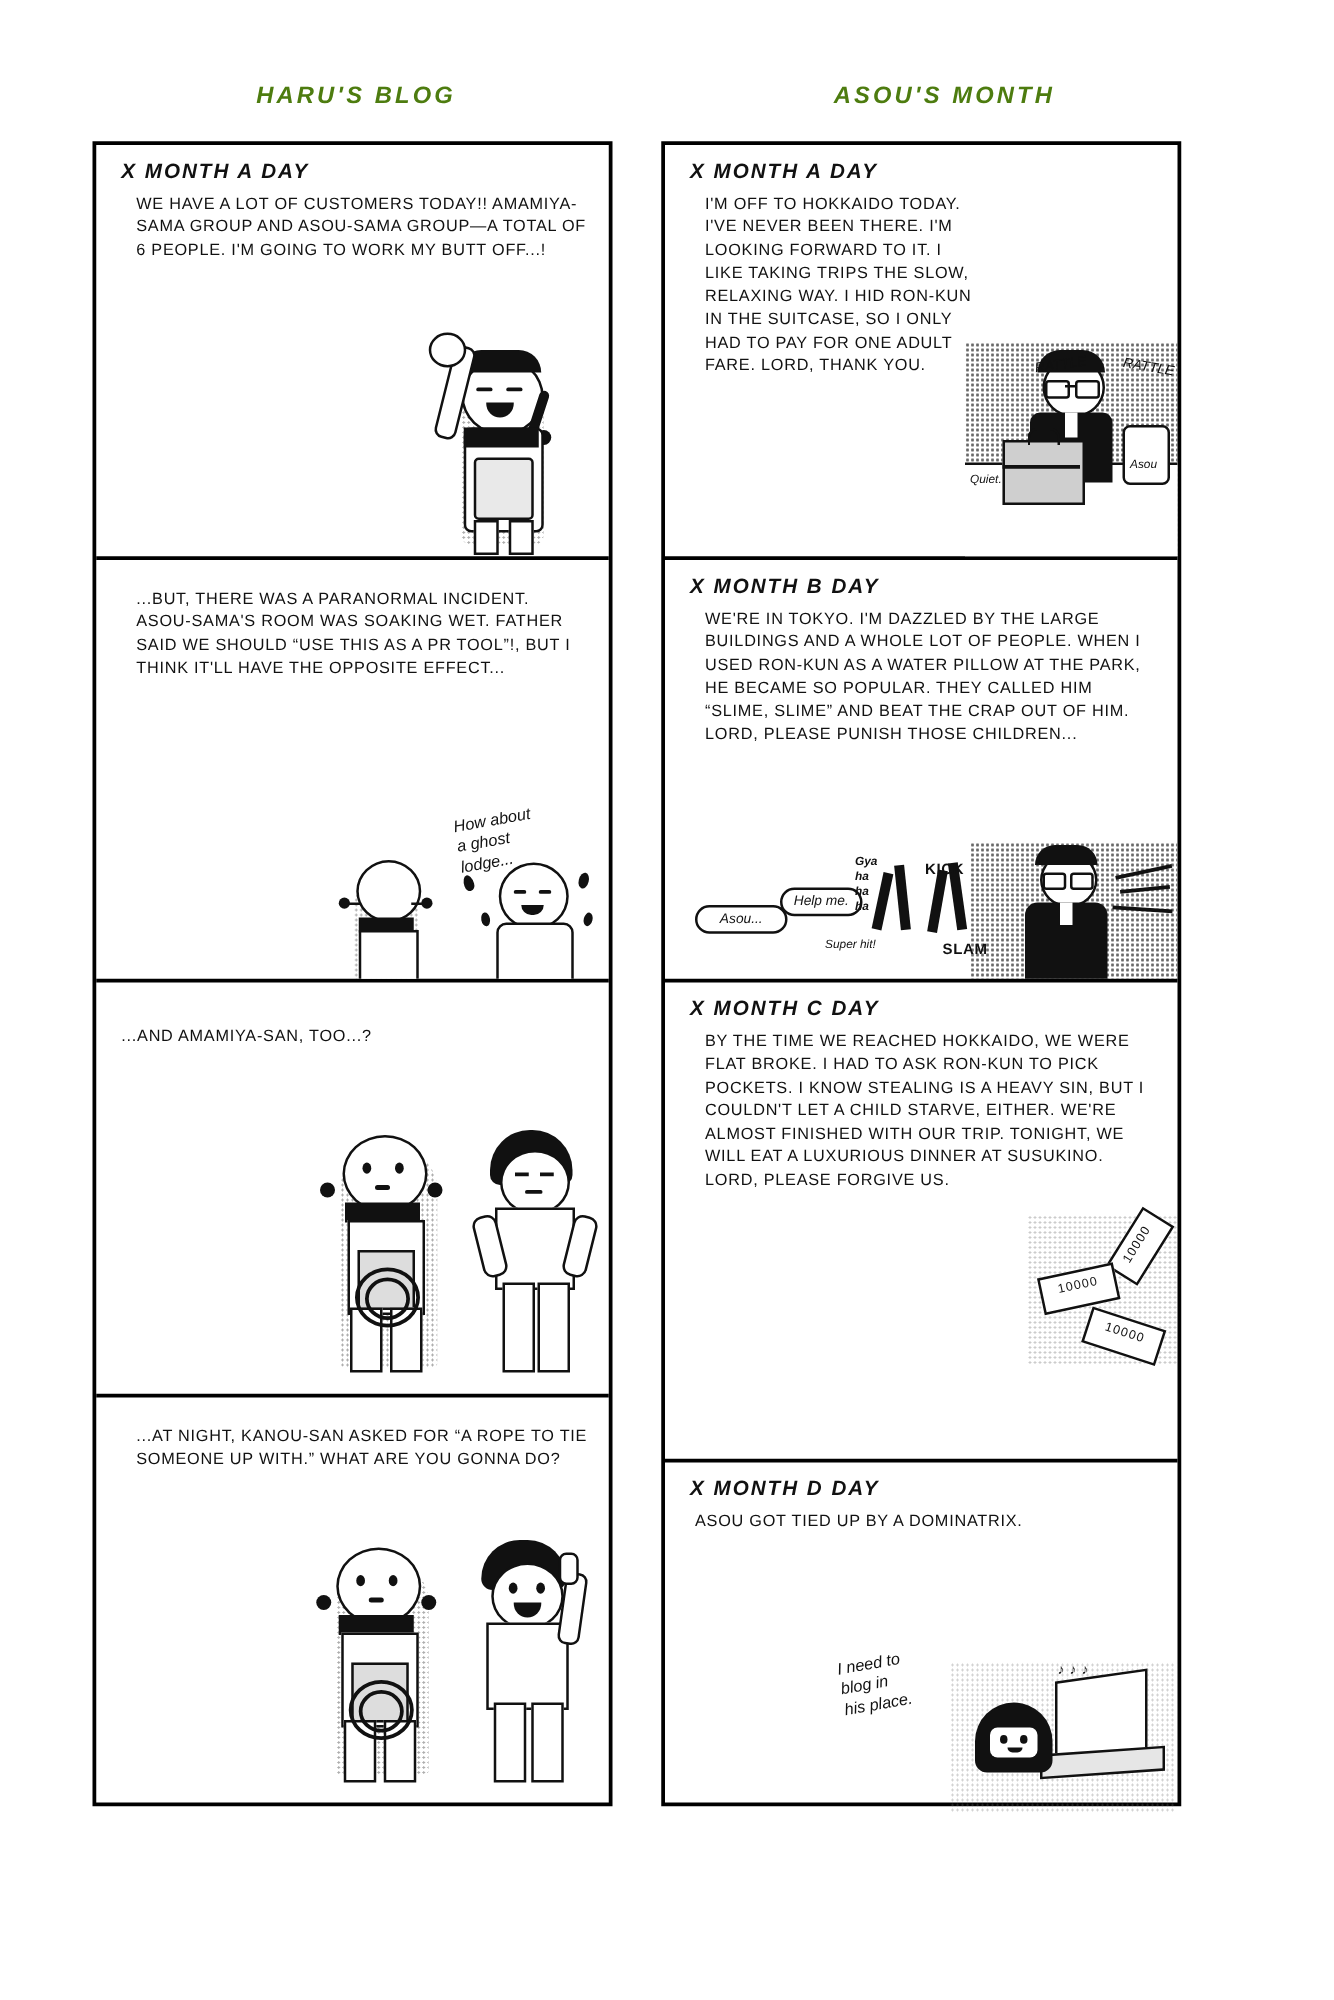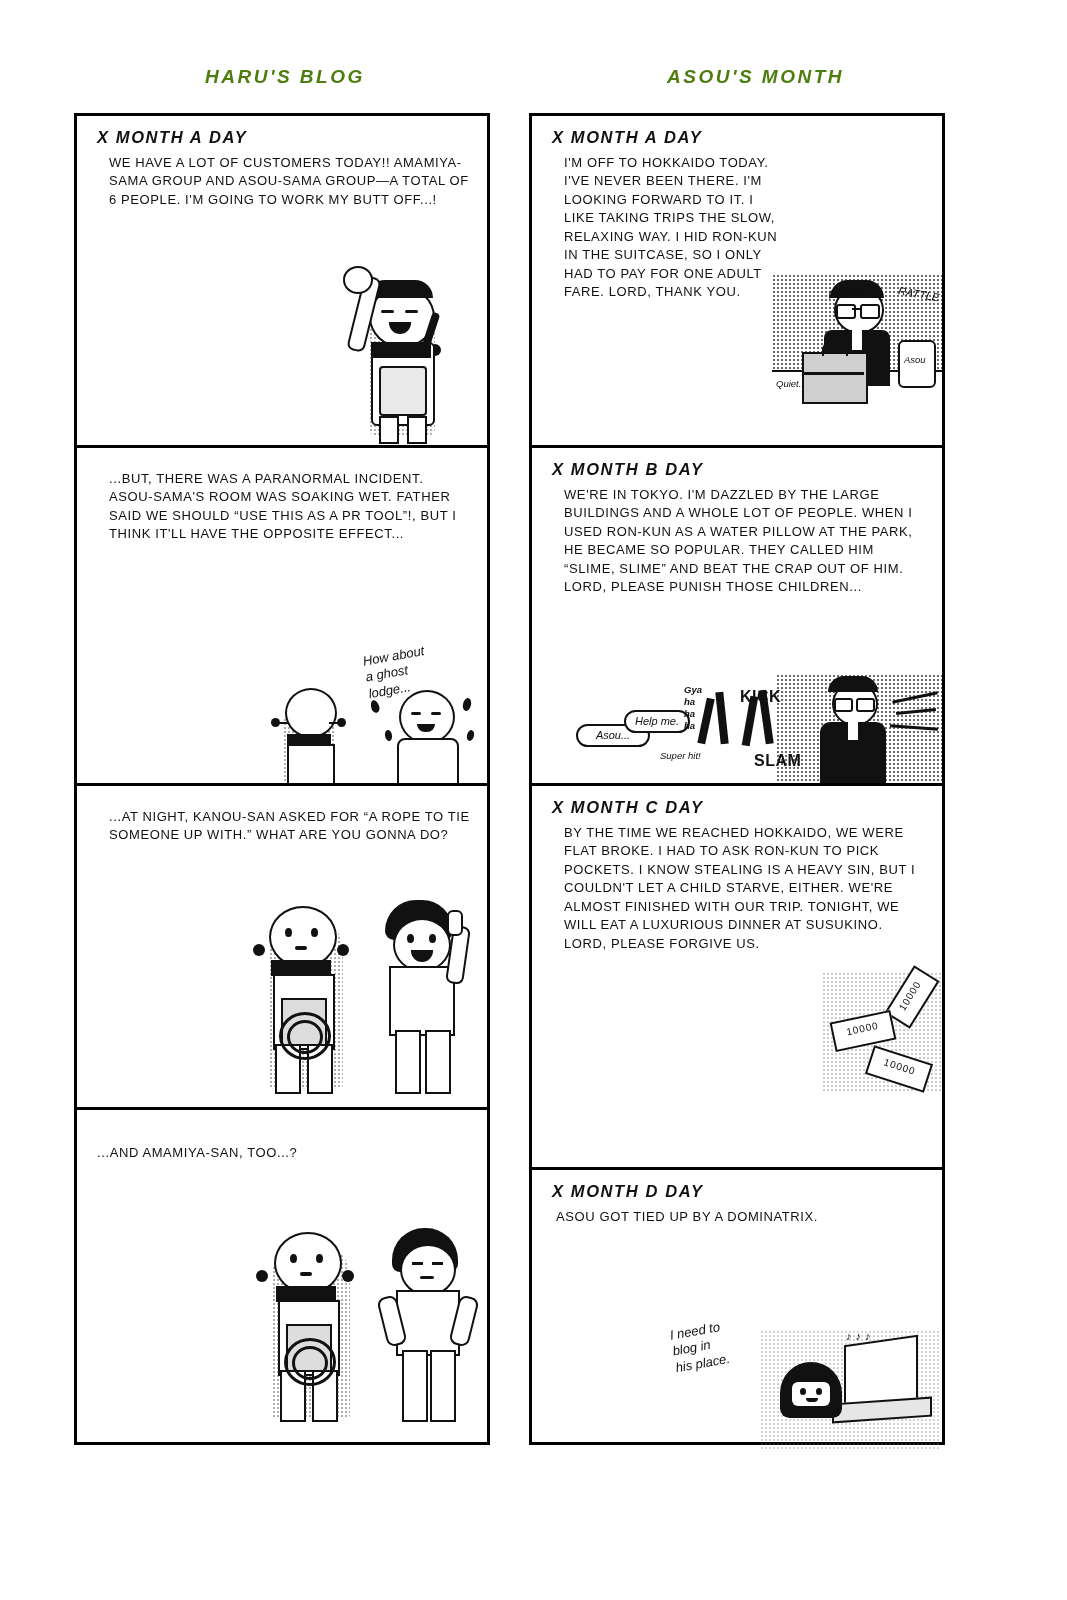--- a/index.html
+++ b/index.html
@@ -303,7 +303,7 @@
       <div class="note small" style="left:296px; top:170px; transform:rotate(-8deg);">RATTLE</div>
       <div class="note small" style="left:366px; top:172px; transform:rotate(10deg);">RATTLE</div>
       <div class="note tiny" style="left:244px; top:262px;">Quiet.</div>
-      <div class="note tiny" style="left:372px; top:238px;">Asou</div>
+      <div class="note tiny" style="left:372px; top:250px;">Asou</div>
     </div>
 
     <div class="panel" style="height:338px;">

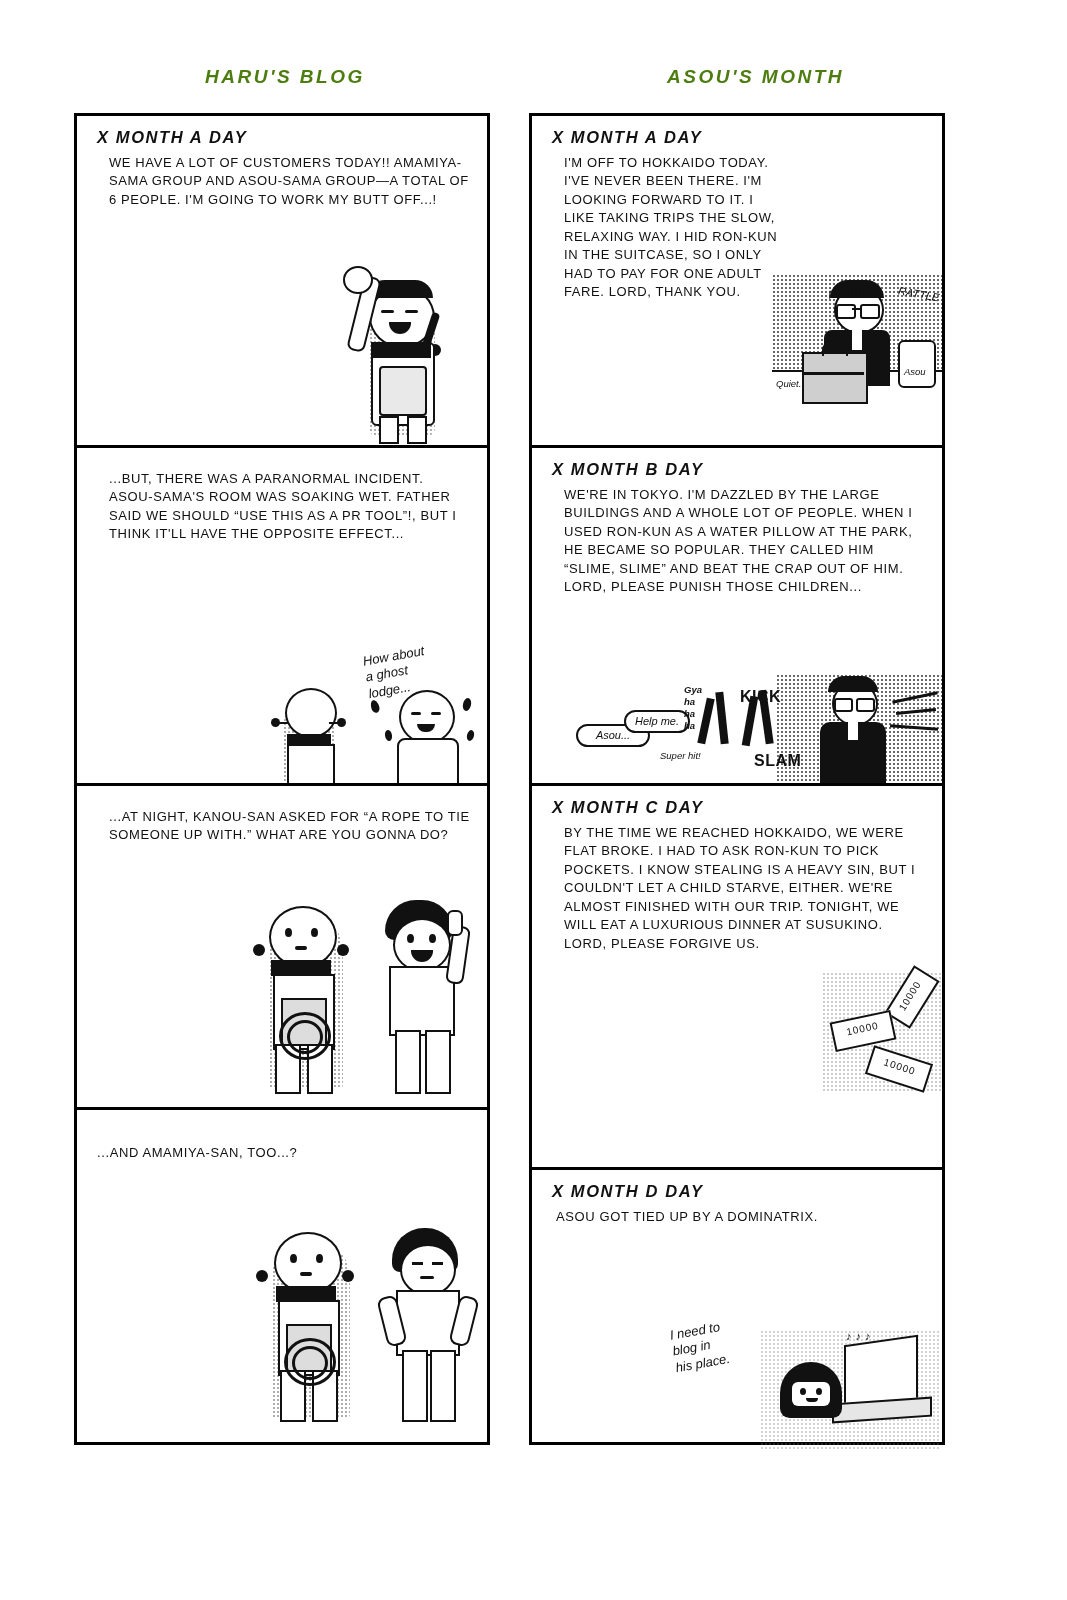--- a/index.html
+++ b/index.html
@@ -121,7 +121,7 @@
   .sfx {
     position: absolute;
     font-weight: bold;
-    font-size: 16px;
+    font-size: 12px;
     letter-spacing: 0.5px;
     color: #111;
   }

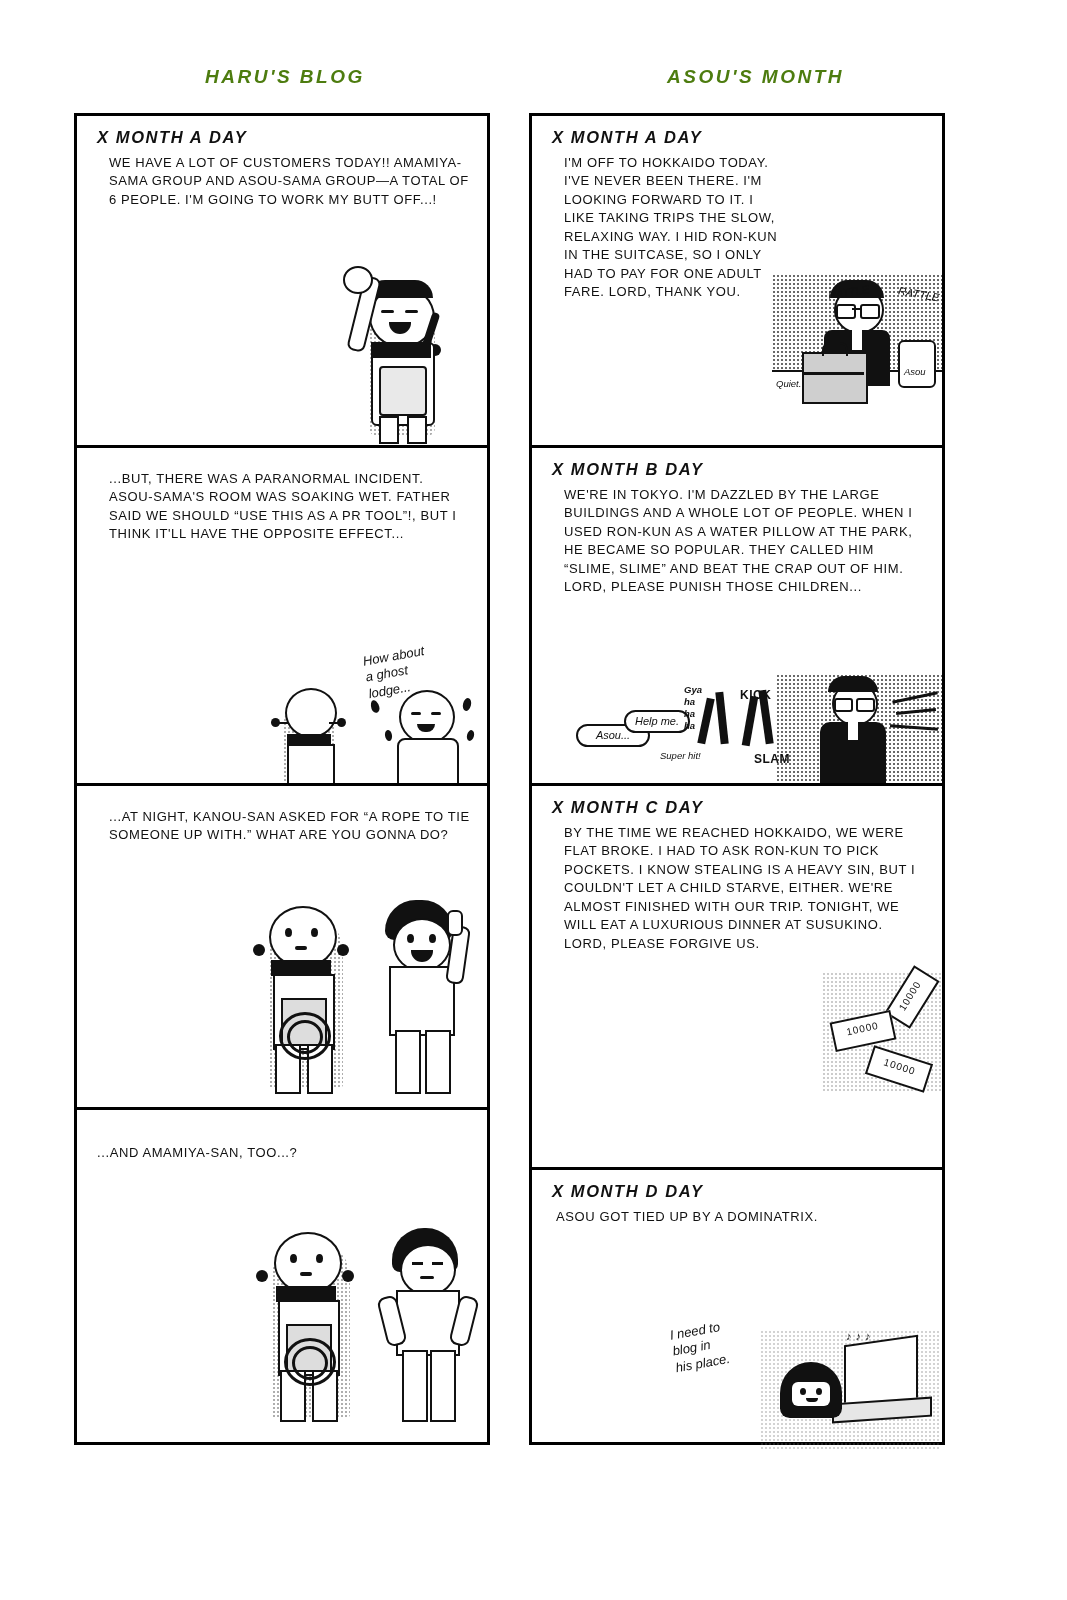--- a/index.html
+++ b/index.html
@@ -330,7 +330,7 @@
         <div class="shape ink" style="left:230px; top:16px; width:8px; height:54px; transform:rotate(-8deg);"></div>
       </div>
 
-      <div class="speech" style="left:44px; top:276px; width:58px;">Asou...</div>
+      <div class="speech" style="left:24px; top:276px; width:58px;">Asou...</div>
       <div class="speech" style="left:92px; top:262px; width:50px;">Help
 me.</div>
       <div class="note tiny" style="left:152px; top:236px; font-weight:bold;">Gya

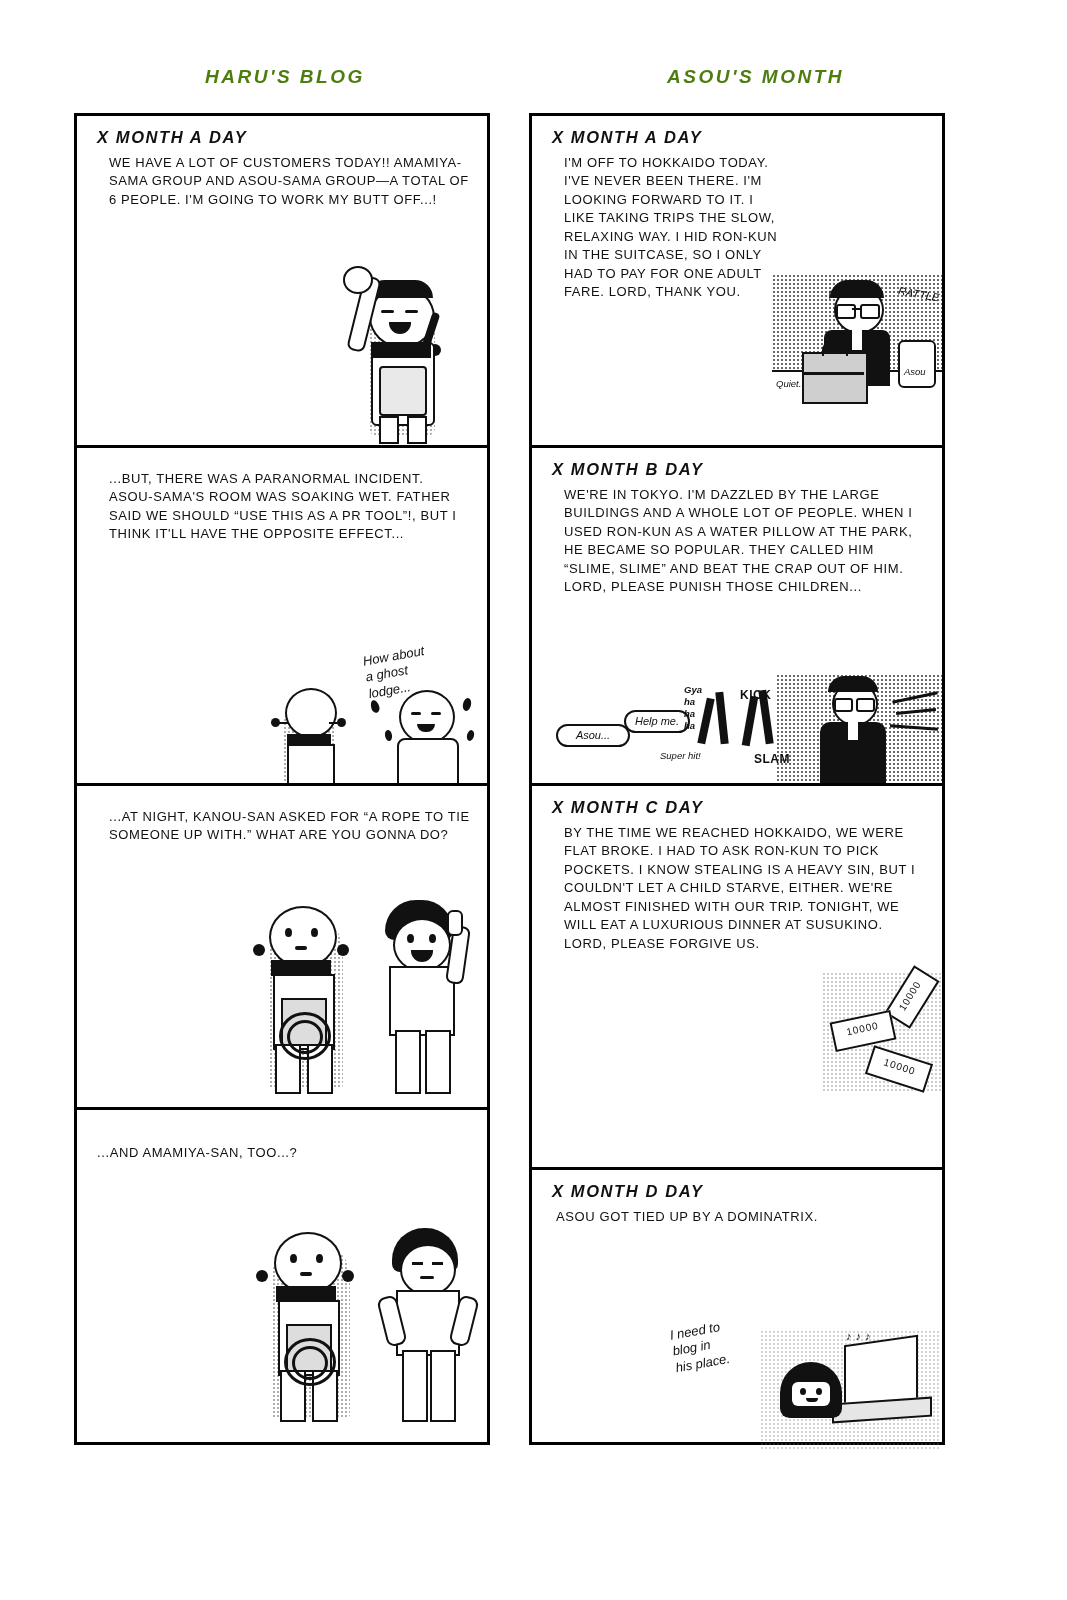--- a/index.html
+++ b/index.html
@@ -205,41 +205,6 @@
         <div class="shape ink" style="left:118px; top:52px; width:7px; height:11px; border-radius:50%; transform:rotate(-10deg);"></div>
         <div class="shape ink" style="left:196px; top:20px; width:8px; height:13px; border-radius:50%; transform:rotate(14deg);"></div>
         <div class="shape ink" style="left:200px; top:52px; width:7px; height:11px; border-radius:50%; transform:rotate(14deg);"></div>
-      </div>
-    </div>
-
-    <div class="panel" style="height:324px;">
-      <div class="body-text" style="margin-top:22px;">...AT NIGHT, KANOU-SAN ASKED FOR “A ROPE TO TIE SOMEONE UP WITH.” WHAT ARE YOU GONNA DO?</div>
-
-      <div class="art" style="left:140px; top:108px; width:260px; height:200px;">
-
-        <div class="tone shape" style="left:52px; top:22px; width:74px; height:172px; border-radius:34px 34px 4px 4px;"></div>
-        <div class="shape outline round" style="left:52px; top:12px; width:64px; height:58px;"></div>
-        <div class="shape ink round" style="left:36px; top:50px; width:12px; height:12px;"></div>
-        <div class="shape ink round" style="left:120px; top:50px; width:12px; height:12px;"></div>
-        <div class="shape ink round" style="left:68px; top:34px; width:7px; height:9px;"></div>
-        <div class="shape ink round" style="left:94px; top:34px; width:7px; height:9px;"></div>
-        <div class="shape ink" style="left:78px; top:52px; width:12px; height:4px; border-radius:3px;"></div>
-        <div class="shape ink" style="left:54px; top:66px; width:60px; height:16px;"></div>
-        <div class="shape outline" style="left:56px; top:80px; width:58px; height:72px;"></div>
-        <div class="shape" style="left:64px; top:104px; width:42px; height:44px; border:2px solid #111; background:#ddd;"></div>
-        <div class="shape outline" style="left:58px; top:150px; width:22px; height:46px;"></div>
-        <div class="shape outline" style="left:90px; top:150px; width:22px; height:46px;"></div>
-
-        <div class="shape" style="left:62px; top:118px; width:46px; height:42px; border:3px solid #111; border-radius:50%; background:transparent;"></div>
-        <div class="shape" style="left:70px; top:126px; width:30px; height:28px; border:3px solid #111; border-radius:50%; background:transparent;"></div>
-
-        <div class="shape ink" style="left:168px; top:6px; width:68px; height:40px; border-radius:34px 34px 10px 10px;"></div>
-        <div class="shape outline round" style="left:176px; top:24px; width:54px; height:50px;"></div>
-        <div class="shape ink round" style="left:190px; top:40px; width:7px; height:9px;"></div>
-        <div class="shape ink round" style="left:212px; top:40px; width:7px; height:9px;"></div>
-        <div class="shape ink" style="left:194px; top:56px; width:22px; height:12px; border-radius:0 0 12px 12px;"></div>
-        <div class="shape outline" style="left:172px; top:72px; width:62px; height:66px;"></div>
-        <div class="shape outline" style="left:178px; top:136px; width:22px; height:60px;"></div>
-        <div class="shape outline" style="left:208px; top:136px; width:22px; height:60px;"></div>
-
-        <div class="shape outline" style="left:232px; top:32px; width:14px; height:54px; border-radius:7px; transform:rotate(8deg);"></div>
-        <div class="shape outline" style="left:230px; top:16px; width:12px; height:22px; border-radius:6px;"></div>
       </div>
     </div>
 
@@ -274,6 +239,41 @@
         <div class="shape outline" style="left:232px; top:78px; width:16px; height:46px; border-radius:8px; transform:rotate(14deg);"></div>
       </div>
     </div>
+
+    <div class="panel" style="height:324px;">
+      <div class="body-text" style="margin-top:22px;">...AT NIGHT, KANOU-SAN ASKED FOR “A ROPE TO TIE SOMEONE UP WITH.” WHAT ARE YOU GONNA DO?</div>
+
+      <div class="art" style="left:140px; top:108px; width:260px; height:200px;">
+
+        <div class="tone shape" style="left:52px; top:22px; width:74px; height:172px; border-radius:34px 34px 4px 4px;"></div>
+        <div class="shape outline round" style="left:52px; top:12px; width:64px; height:58px;"></div>
+        <div class="shape ink round" style="left:36px; top:50px; width:12px; height:12px;"></div>
+        <div class="shape ink round" style="left:120px; top:50px; width:12px; height:12px;"></div>
+        <div class="shape ink round" style="left:68px; top:34px; width:7px; height:9px;"></div>
+        <div class="shape ink round" style="left:94px; top:34px; width:7px; height:9px;"></div>
+        <div class="shape ink" style="left:78px; top:52px; width:12px; height:4px; border-radius:3px;"></div>
+        <div class="shape ink" style="left:54px; top:66px; width:60px; height:16px;"></div>
+        <div class="shape outline" style="left:56px; top:80px; width:58px; height:72px;"></div>
+        <div class="shape" style="left:64px; top:104px; width:42px; height:44px; border:2px solid #111; background:#ddd;"></div>
+        <div class="shape outline" style="left:58px; top:150px; width:22px; height:46px;"></div>
+        <div class="shape outline" style="left:90px; top:150px; width:22px; height:46px;"></div>
+
+        <div class="shape" style="left:62px; top:118px; width:46px; height:42px; border:3px solid #111; border-radius:50%; background:transparent;"></div>
+        <div class="shape" style="left:70px; top:126px; width:30px; height:28px; border:3px solid #111; border-radius:50%; background:transparent;"></div>
+
+        <div class="shape ink" style="left:168px; top:6px; width:68px; height:40px; border-radius:34px 34px 10px 10px;"></div>
+        <div class="shape outline round" style="left:176px; top:24px; width:54px; height:50px;"></div>
+        <div class="shape ink round" style="left:190px; top:40px; width:7px; height:9px;"></div>
+        <div class="shape ink round" style="left:212px; top:40px; width:7px; height:9px;"></div>
+        <div class="shape ink" style="left:194px; top:56px; width:22px; height:12px; border-radius:0 0 12px 12px;"></div>
+        <div class="shape outline" style="left:172px; top:72px; width:62px; height:66px;"></div>
+        <div class="shape outline" style="left:178px; top:136px; width:22px; height:60px;"></div>
+        <div class="shape outline" style="left:208px; top:136px; width:22px; height:60px;"></div>
+
+        <div class="shape outline" style="left:232px; top:32px; width:14px; height:54px; border-radius:7px; transform:rotate(8deg);"></div>
+        <div class="shape outline" style="left:230px; top:16px; width:12px; height:22px; border-radius:6px;"></div>
+      </div>
+    </div>
   </div>
 
   <div class="column" id="col-right">

